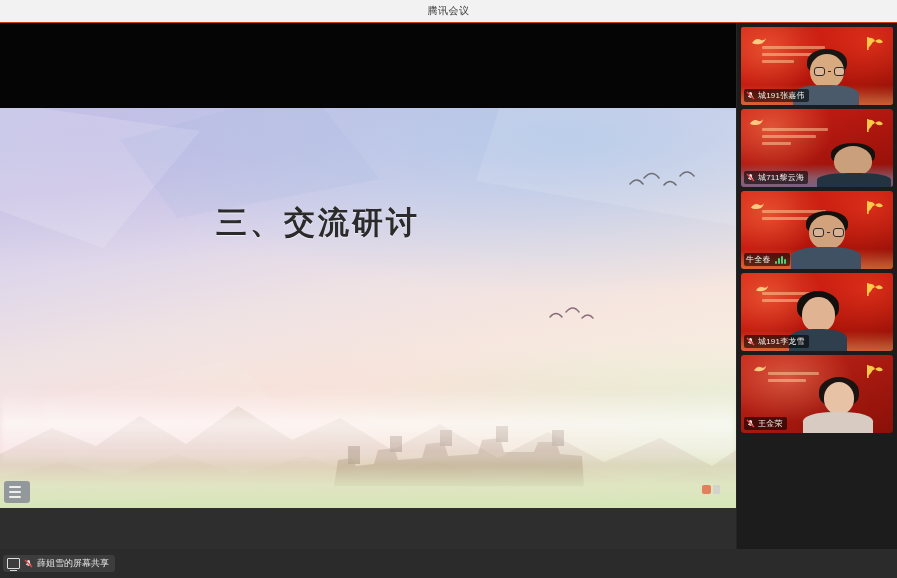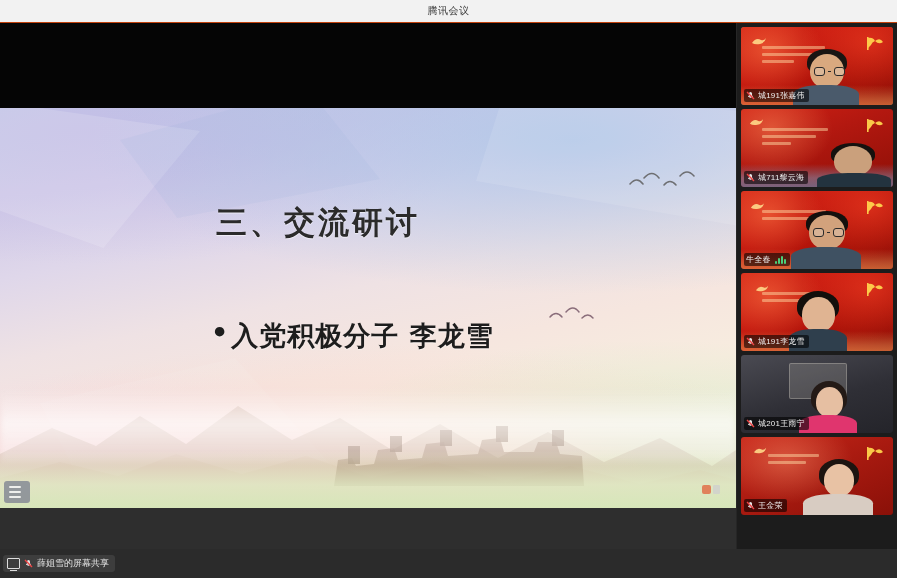--- a/index.html
+++ b/index.html
@@ -184,9 +184,6 @@
       <div class="slidetext">
         <div class="s-title">三、交流研讨</div>
 
-        <div class="s-item s-i1">
-          <span class="bul">•</span><span>入党积极分子 李龙雪</span>
-        </div>
       </div>
 
       <div class="slide-logo">

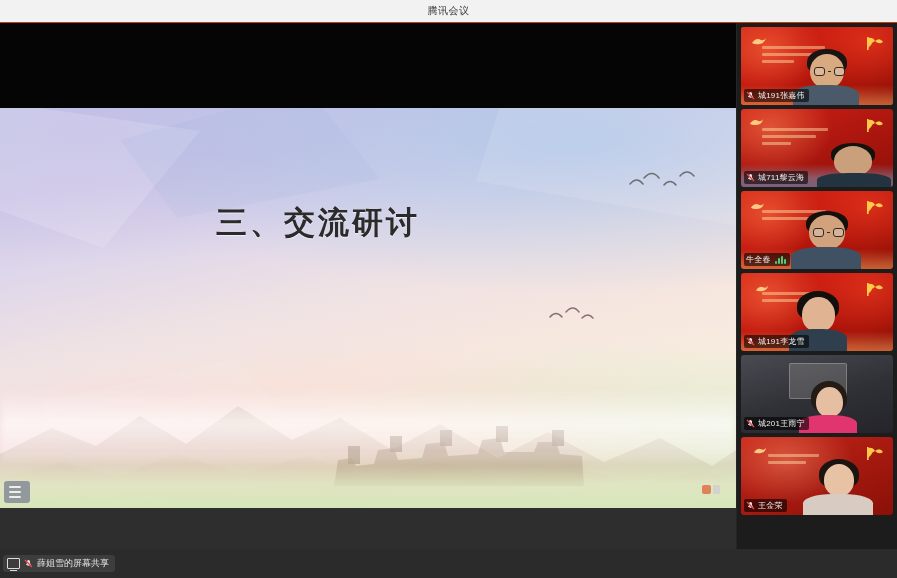--- a/index.html
+++ b/index.html
@@ -338,25 +338,6 @@
       </div>
     </div>
 
-    <div class="tile">
-      <div class="bg-room"></div>
-      <div style="position:absolute;left:48px;top:8px;width:56px;height:34px;background:rgba(200,195,185,.22);border:1px solid rgba(225,220,210,.3);border-radius:2px;"></div>
-      <div class="person" style="left:56px;width:62px;height:52px;">
-        <div class="hair" style="left:14px;top:0;width:36px;height:32px;background:#241a16;"></div>
-        <div class="head" style="left:19px;top:6px;width:27px;height:30px;background:#e6bfa2;"></div>
-        <div class="body" style="left:2px;top:34px;width:58px;height:20px;background:#e0356e;"></div>
-      </div>
-      <div class="nm">
-        <span class="micoff">
-          <svg width="9" height="9" viewBox="0 0 9 9">
-              <rect x="3" y="1" width="3" height="5" rx="1.5" fill="#e8e8e8"></rect>
-              <path d="M2 5 q2.5 3 5 0" stroke="#e8e8e8" stroke-width="1" fill="none"></path>
-              <path d="M1 1 L8 8" stroke="#ef4444" stroke-width="1.4"></path>
-            </svg>
-        </span>
-        <span class="txt">城201王雨宁</span>
-      </div>
-    </div>
 
     <div class="tile">
       <div class="bg-red-soft"></div>

